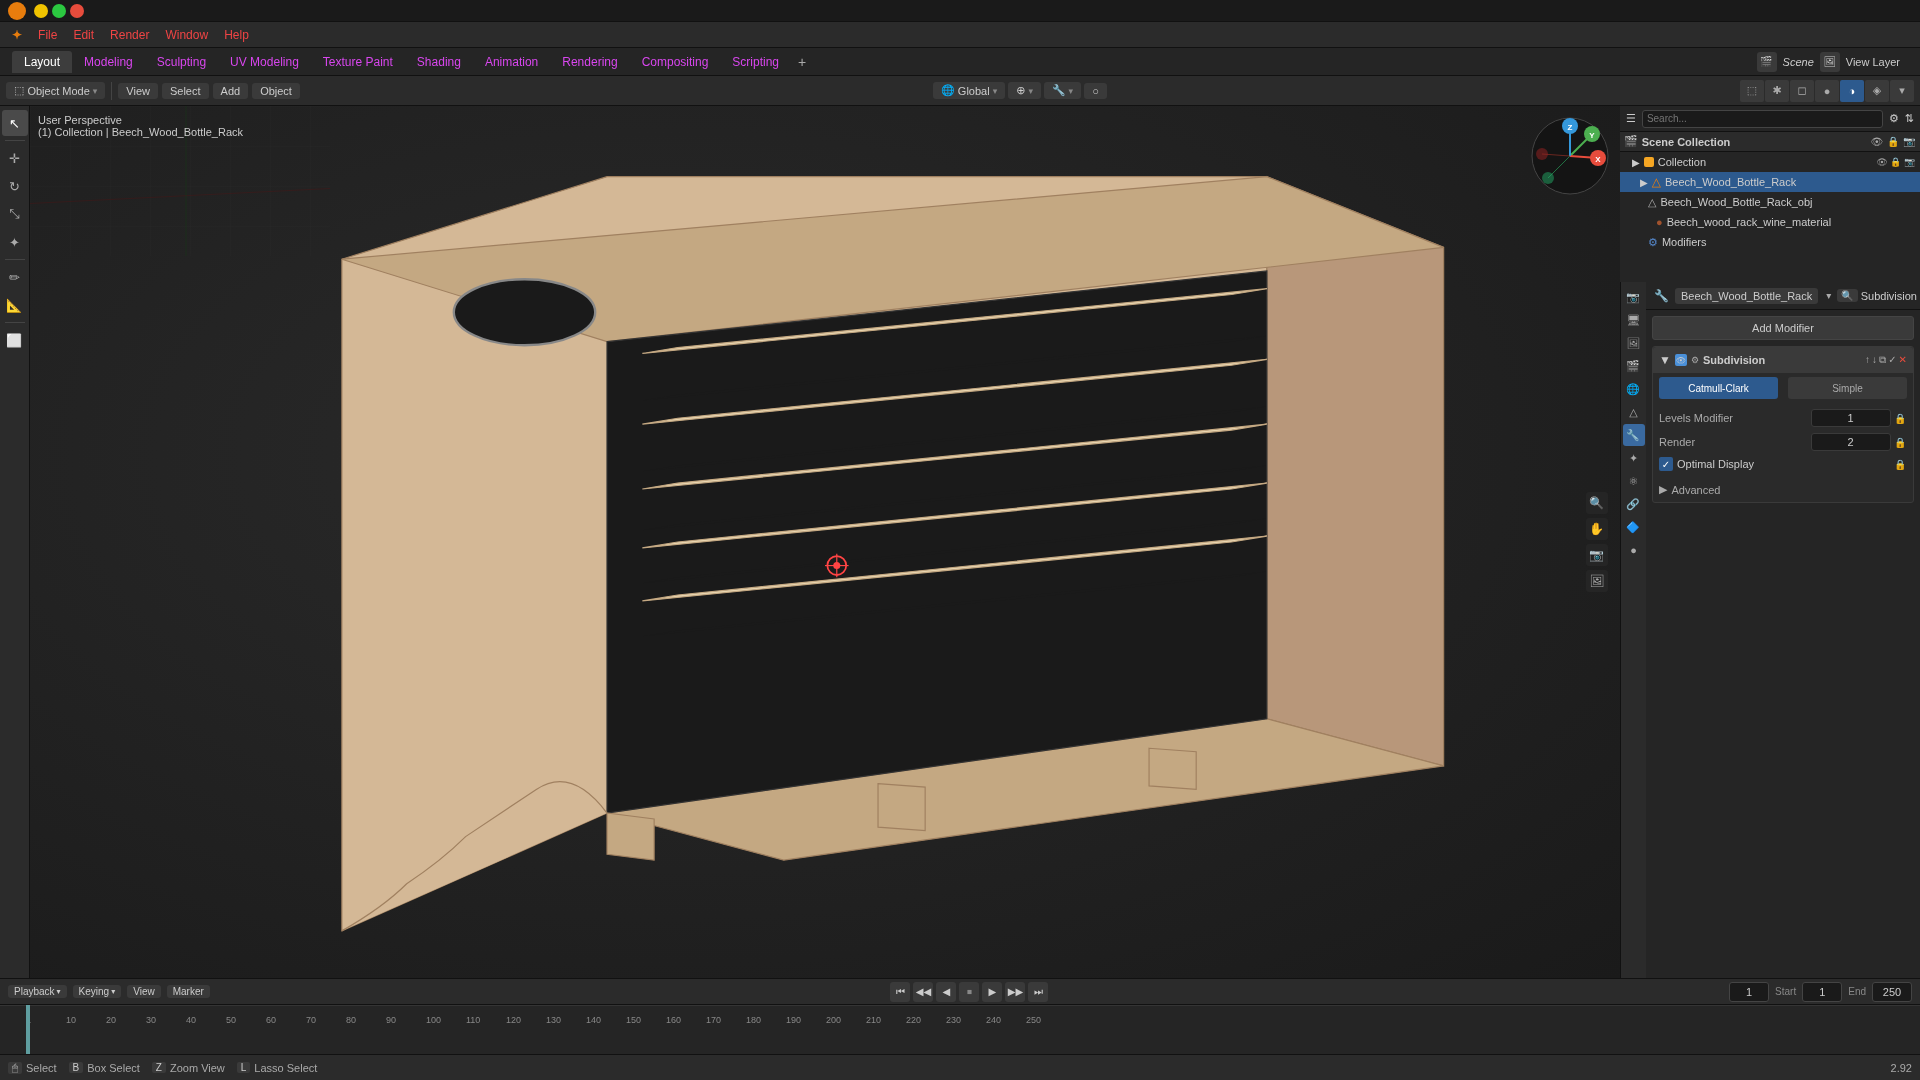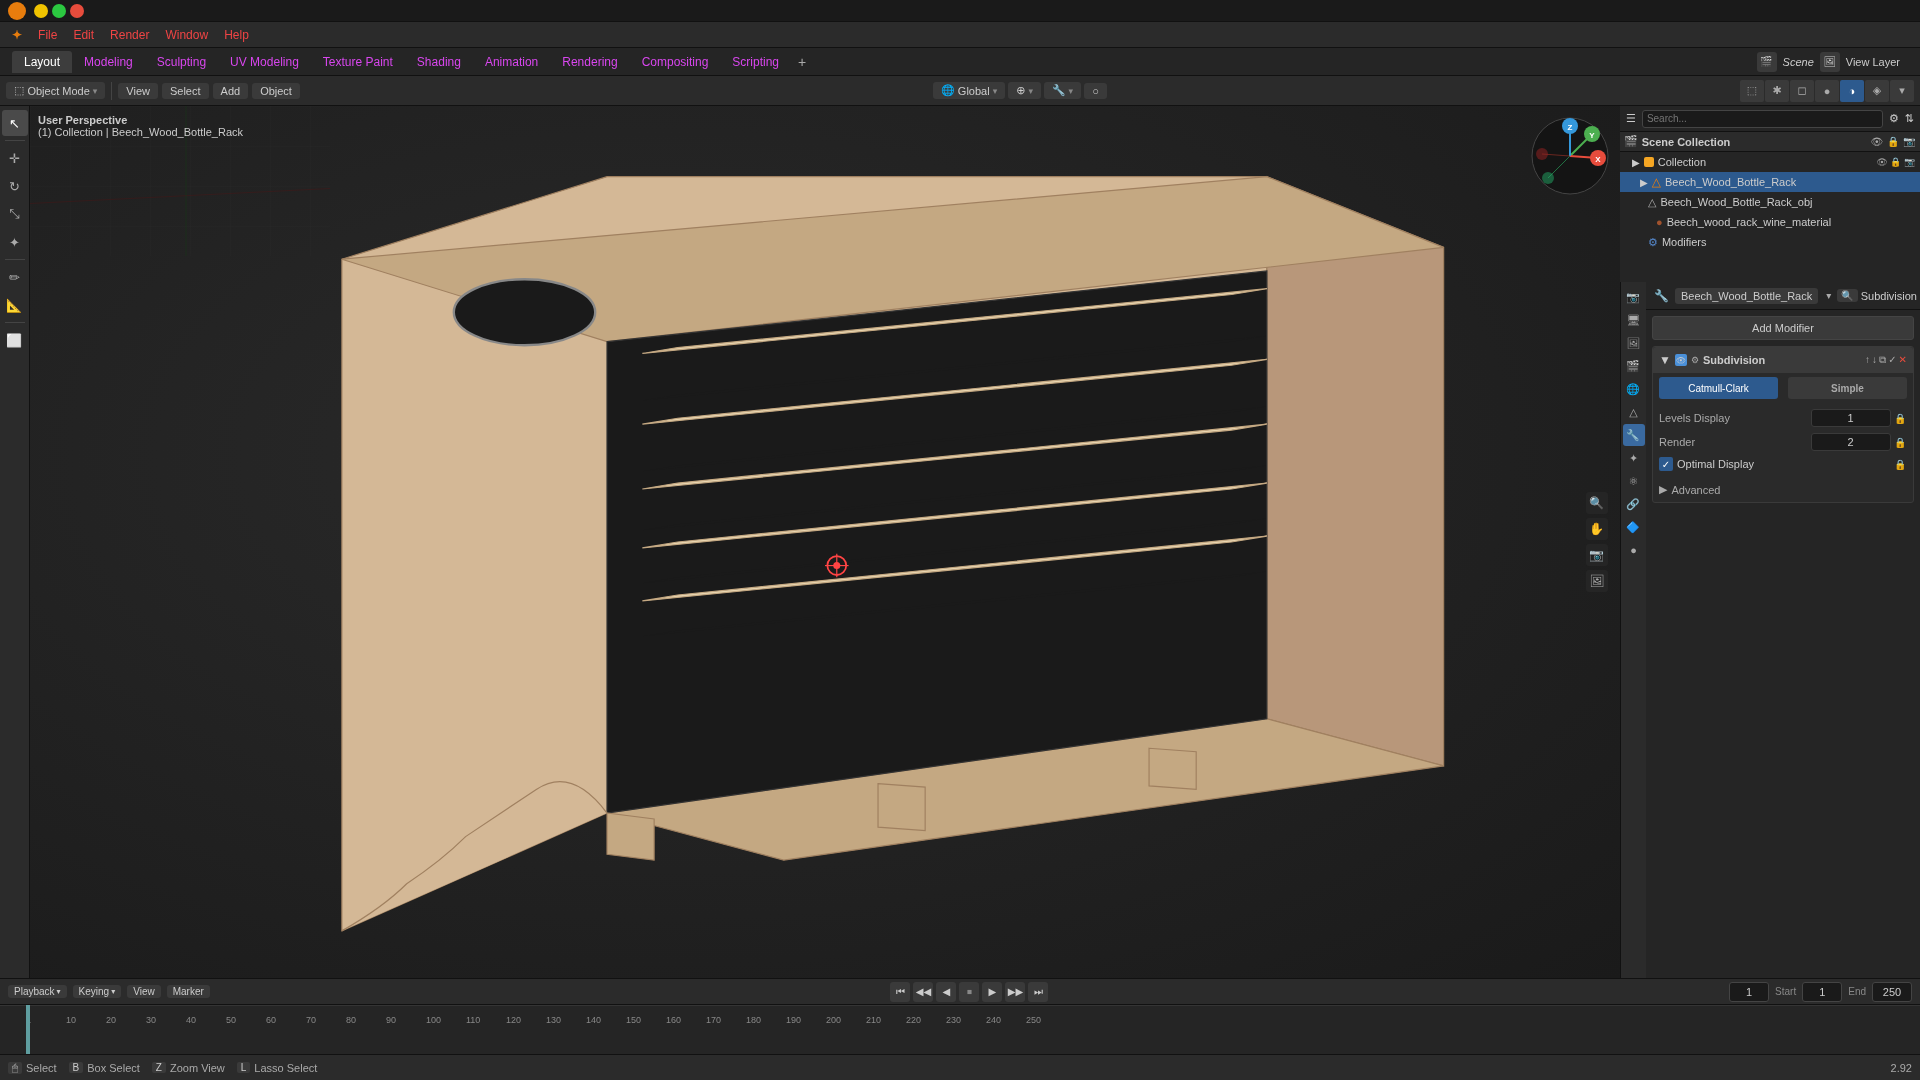--- a/index.html
+++ b/index.html
@@ -151,7 +151,7 @@
       font-size: 11px;
       color: #ccc;
     }
-    .view-info .view-type { font-weight: bold; }
+    .view-info .view-type { font-weight: normal; }
 
     
     .axis-widget {

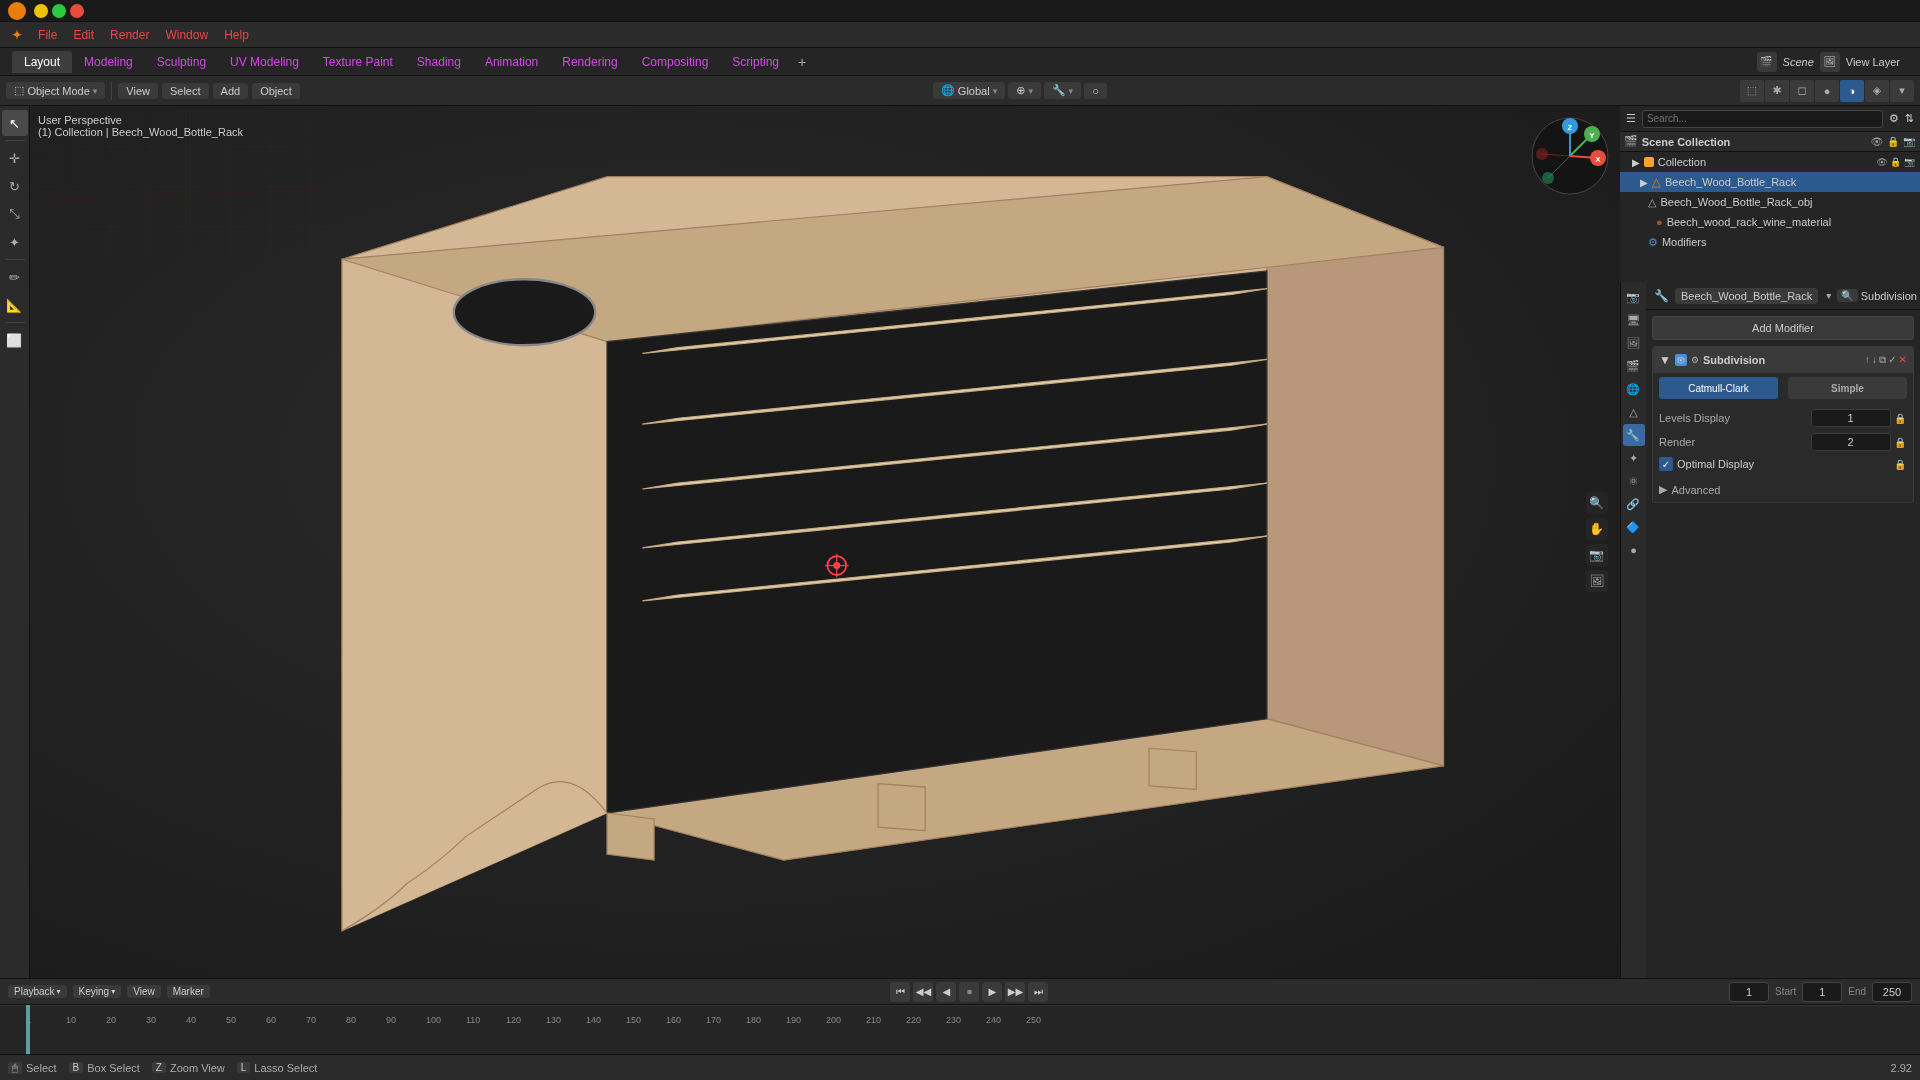--- a/index.html
+++ b/index.html
@@ -244,7 +244,6 @@
     .mod-type-btn.inactive {
       background: #3a3a3a;
       color: #aaa;
-      font-weight: bold;
     }
 
     .modifier-fields {

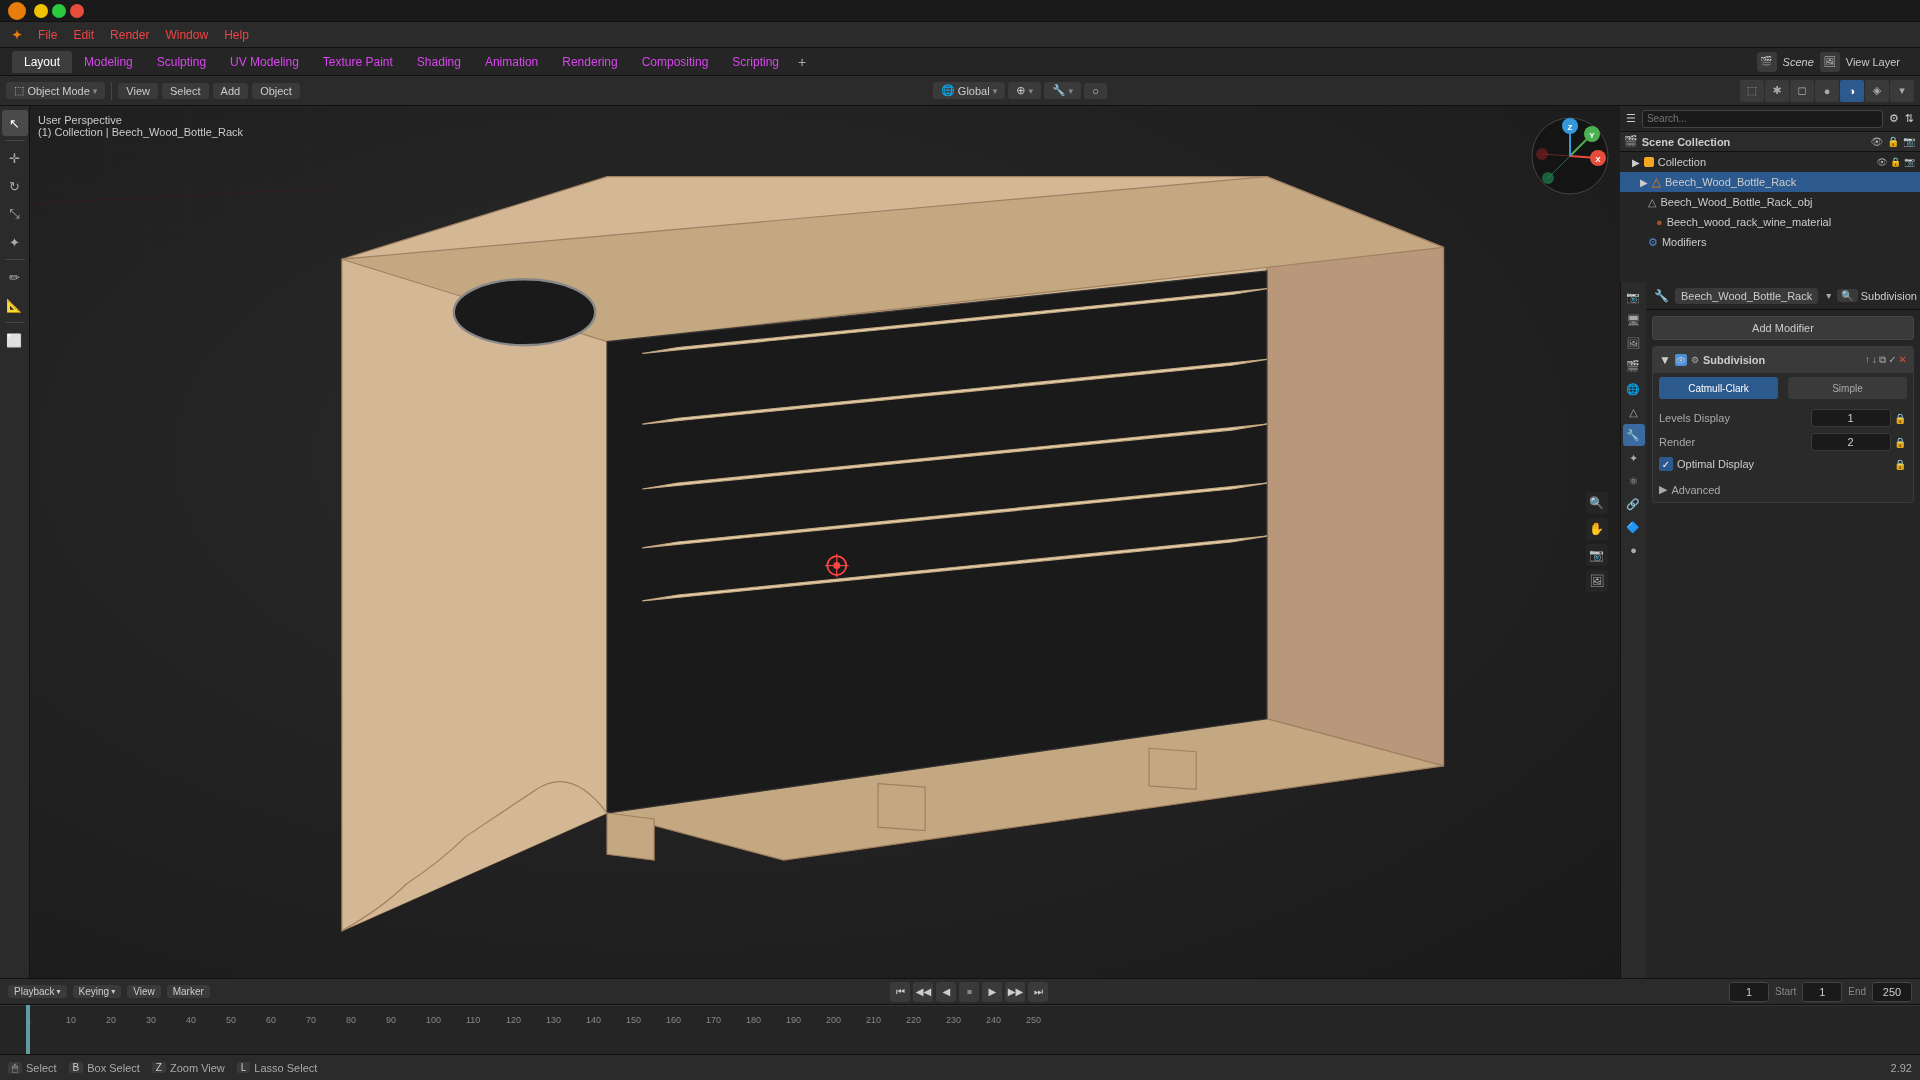--- a/index.html
+++ b/index.html
@@ -768,7 +768,7 @@
 
             <div class="modifier-fields">
               <div class="mod-field-row">
-                <span class="mod-field-label">Levels Display</span>
+                <span class="mod-field-label">Levels Modifier</span>
                 <div class="mod-field-value">1</div>
                 <span style="font-size:10px; color:#4a90d9; margin-left:4px; cursor:pointer;">🔒</span>
               </div>

